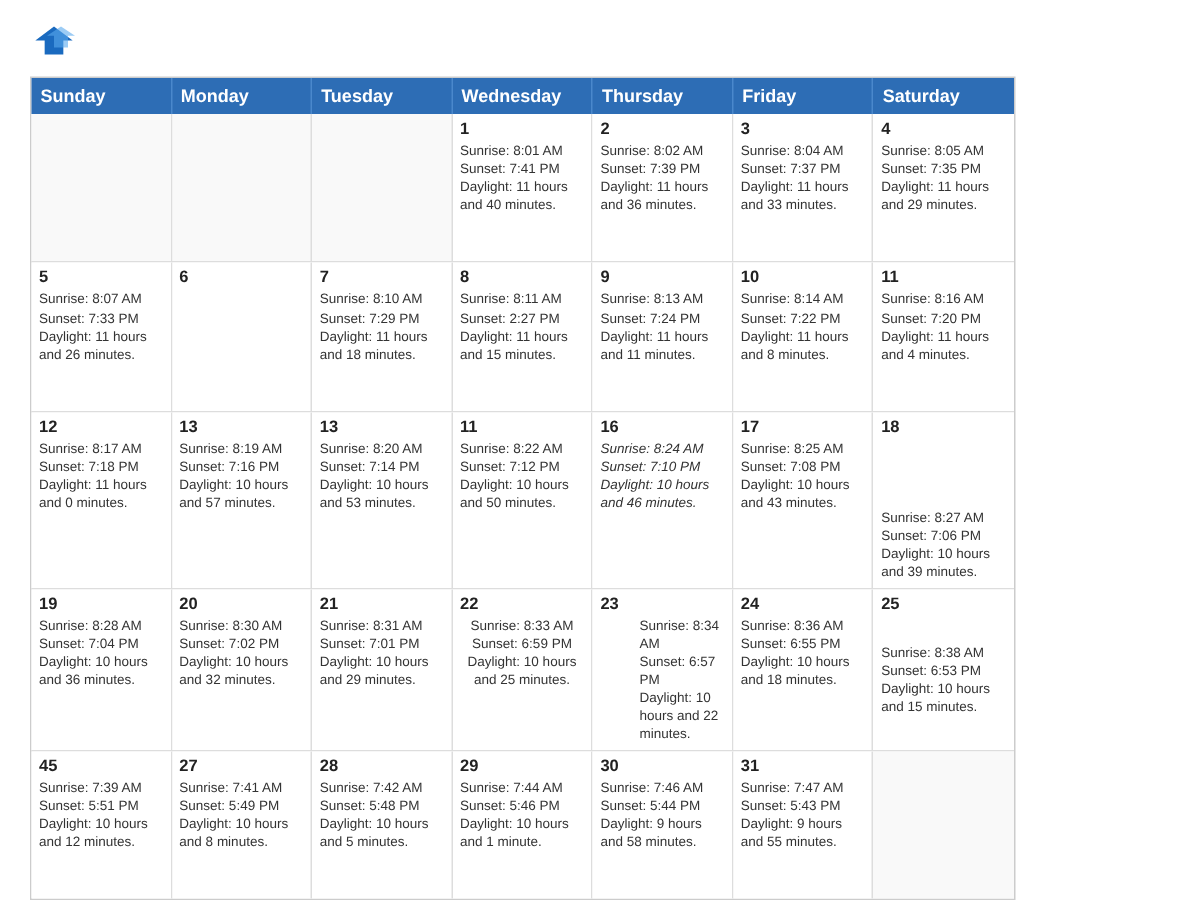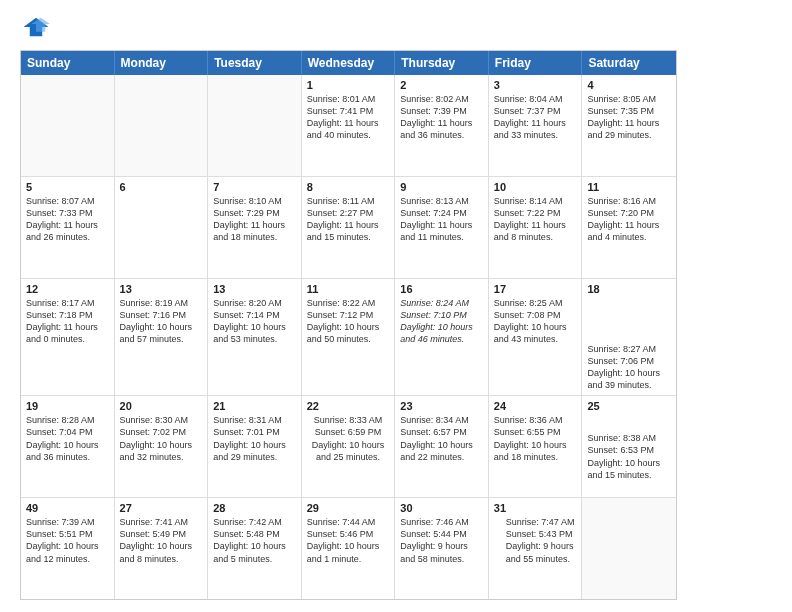--- a/index.html
+++ b/index.html
@@ -275,7 +275,7 @@
           </div>
           <div class="cal-cell">
             <div class="day-num">23</div>
-            <div class="cell-text" style="white-space: pre-line;">Sunrise: 8:34 AM
+            <div class="cell-text" style="white-space: pre-line; margin-left: 26px;">Sunrise: 8:34 AM
 Sunset: 6:57 PM
 Daylight: 10 hours and 22 minutes.</div>
           </div>

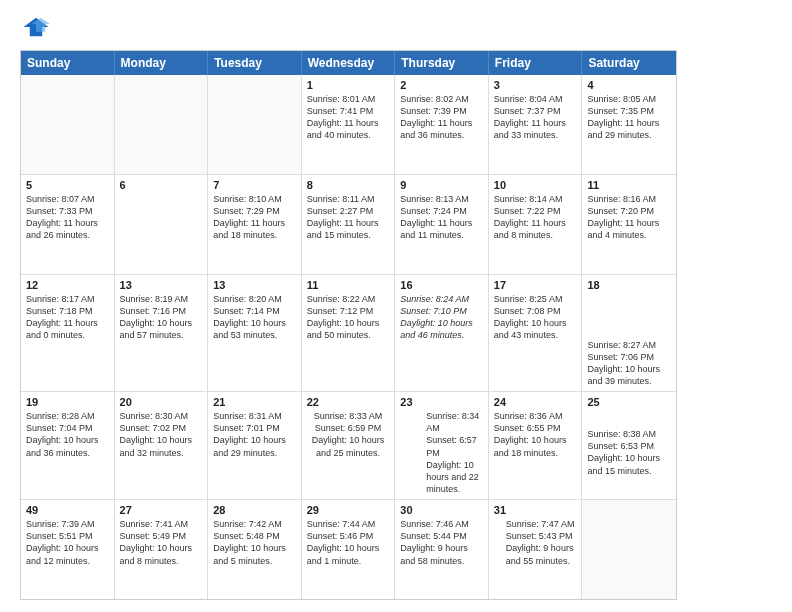--- a/index.html
+++ b/index.html
@@ -294,7 +294,7 @@
         </div>
         <div class="cal-row">
           <div class="cal-cell">
-            <div class="day-num">49</div>
+            <div class="day-num">45</div>
             <div class="cell-text" style="white-space: pre-line;">Sunrise: 7:39 AM
 Sunset: 5:51 PM
 Daylight: 10 hours and 12 minutes.</div>

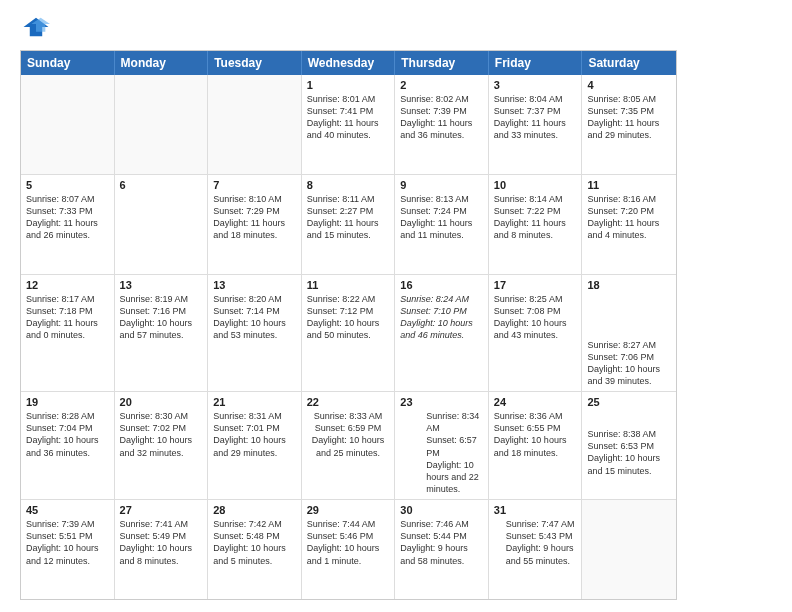--- a/index.html
+++ b/index.html
@@ -325,7 +325,7 @@
           </div>
           <div class="cal-cell">
             <div class="day-num">31</div>
-            <div class="cell-text" style="white-space: pre-line; margin-left: 12px;">Sunrise: 7:47 AM
+            <div class="cell-text" style="white-space: pre-line;">Sunrise: 7:47 AM
 Sunset: 5:43 PM
 Daylight: 9 hours and 55 minutes.</div>
           </div>

